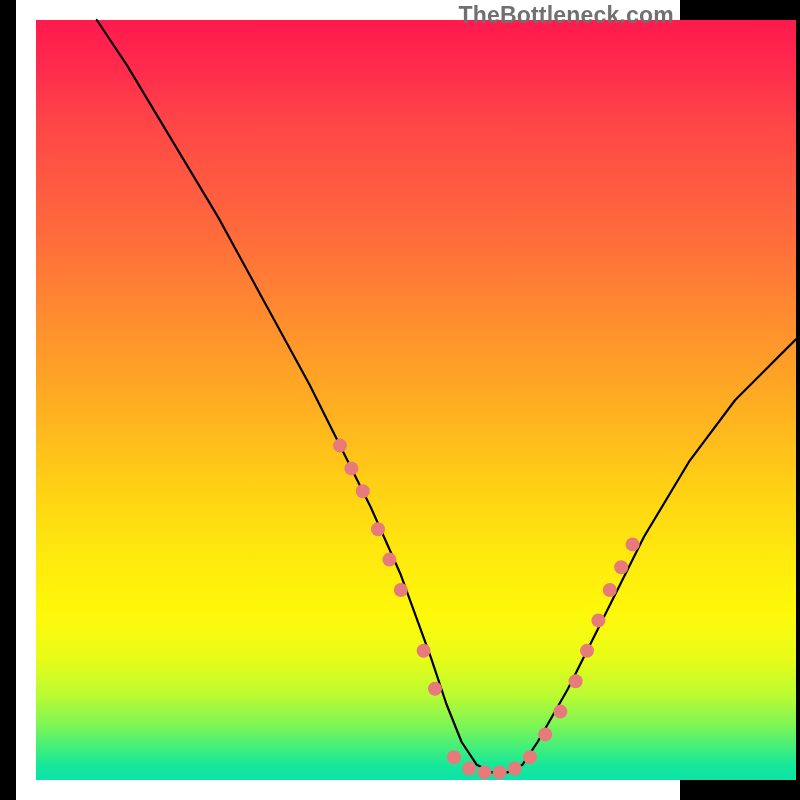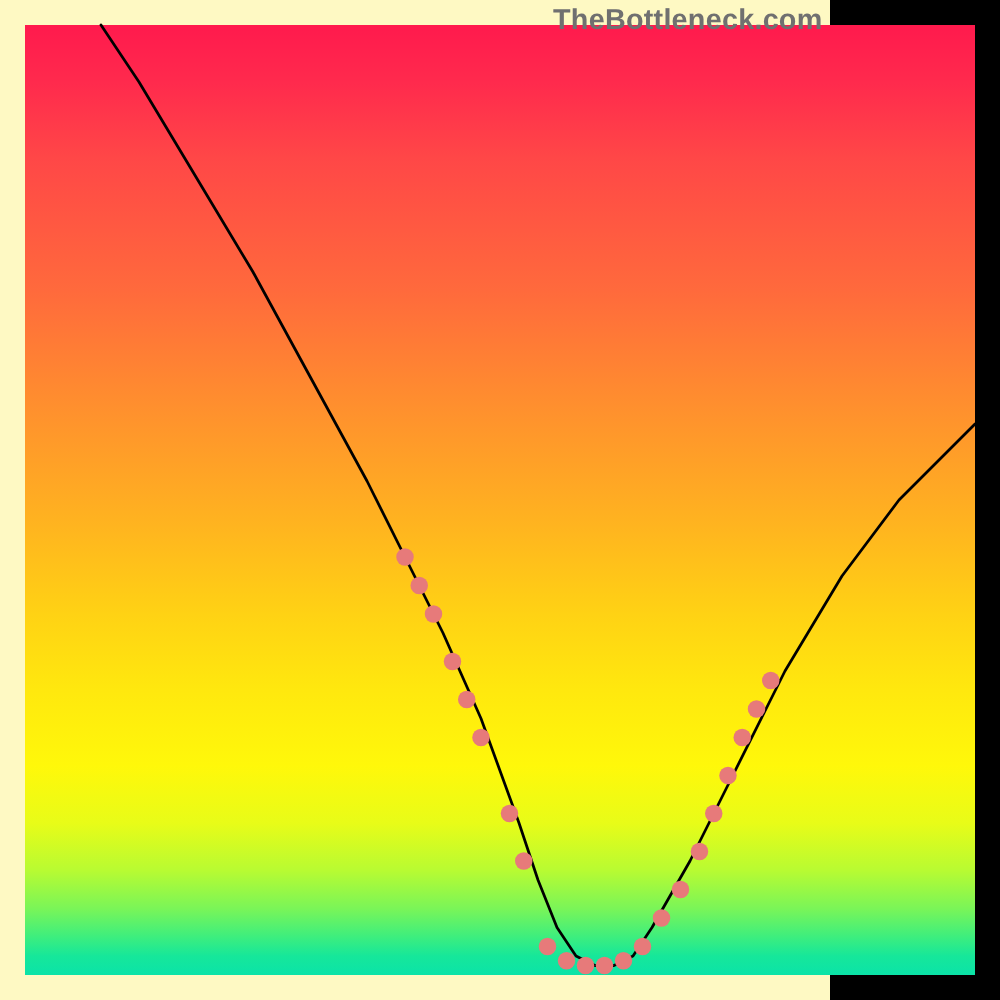--- a/index.html
+++ b/index.html
@@ -13,11 +13,11 @@
   }
   .frame {
     position: absolute;
-    left: 0;
+    left: 16px;
     top: 0;
     width: 664px;
     height: 800px;
-    background: #fef9c3;
+    background: #ffffff;
   }
   .plot {
     position: absolute;

